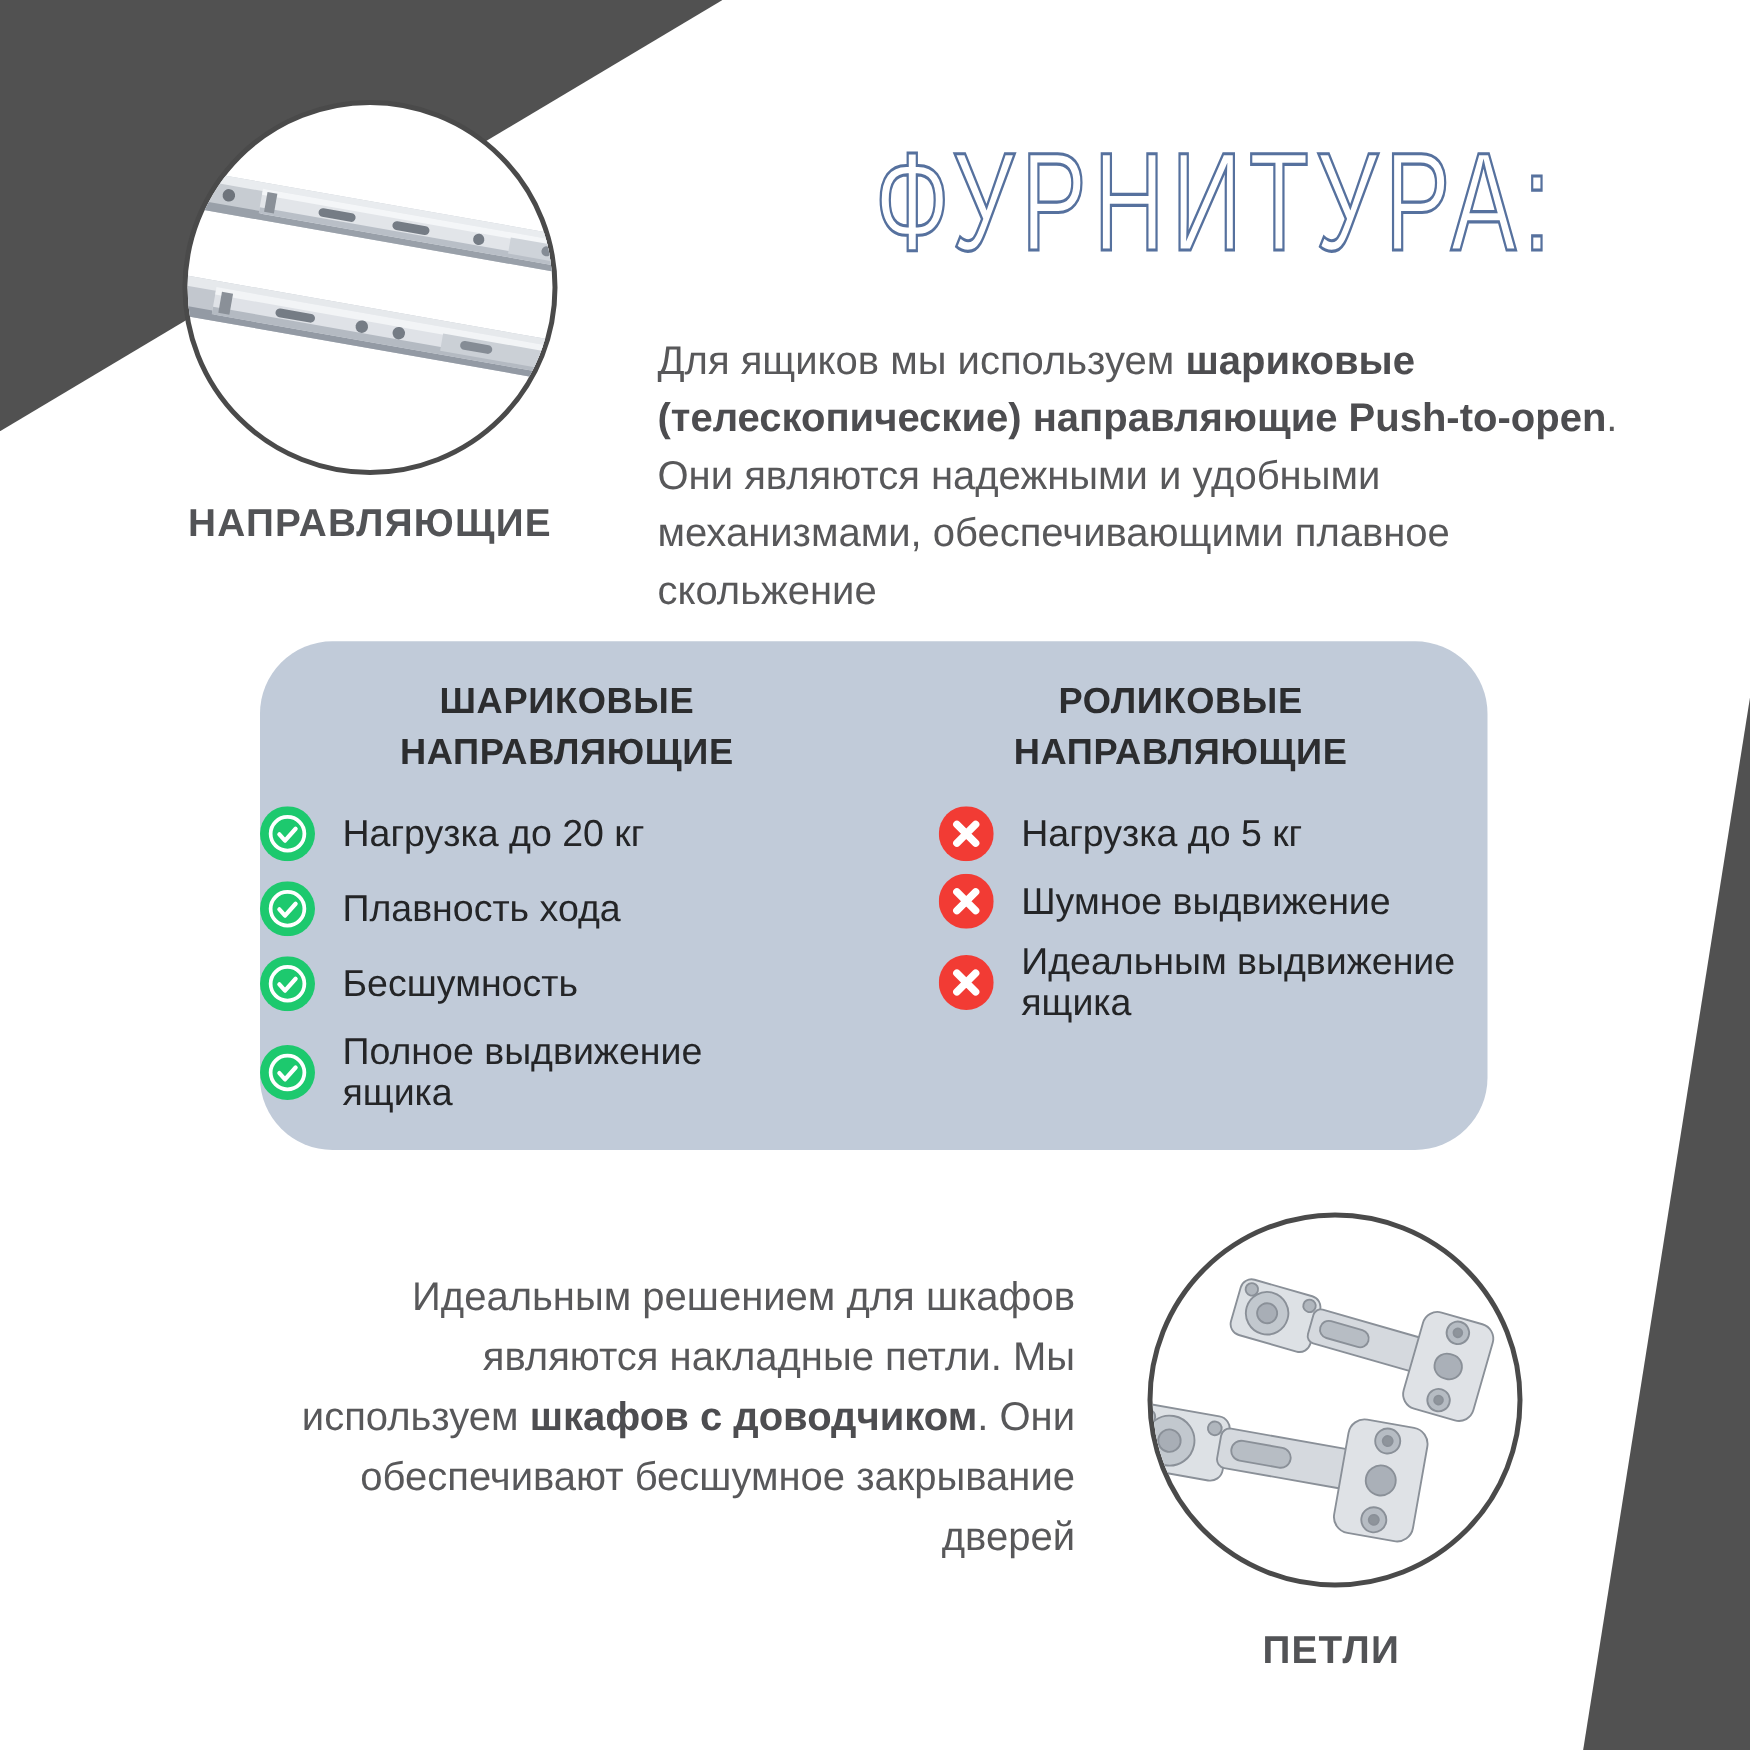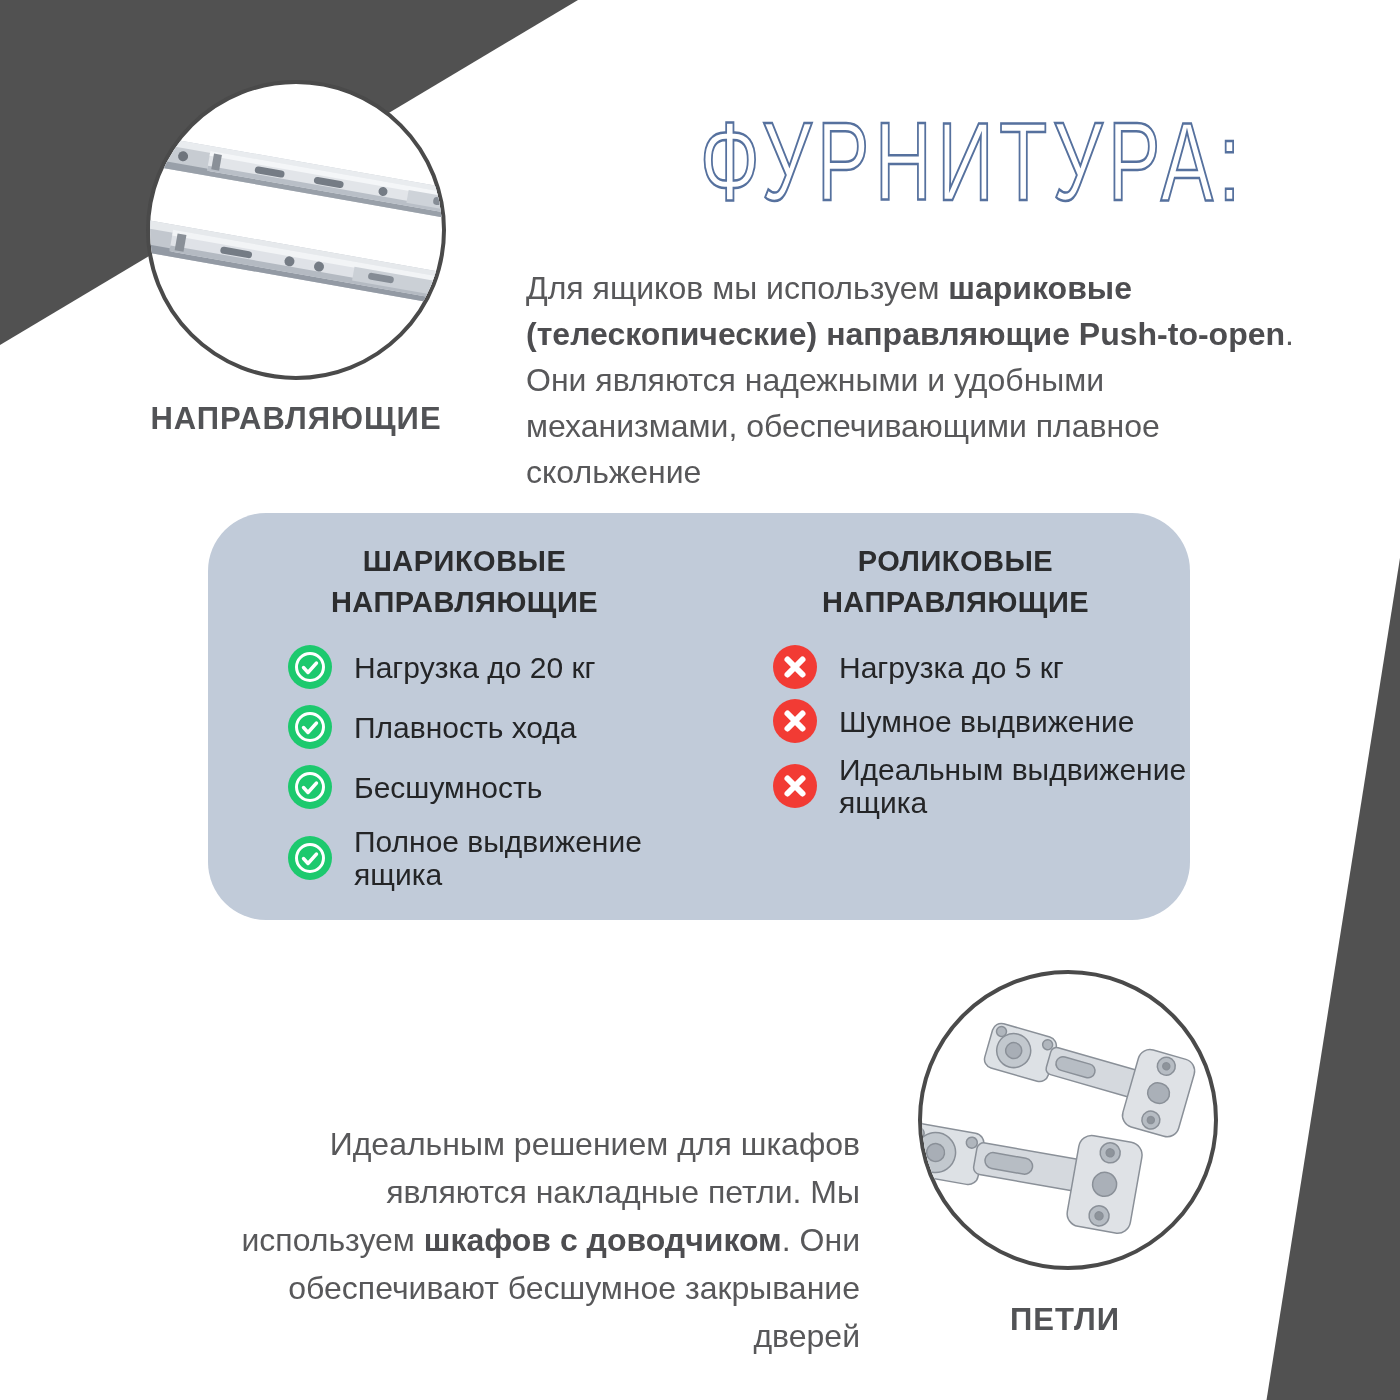--- a/index.html
+++ b/index.html
@@ -52,7 +52,7 @@
     background:#c1cbd9;border-radius:58px;display:flex;box-sizing:border-box;
     padding-top:28px;
   }
-  .col{width:50%;box-sizing:border-box;margin-left:22px;}
+  .col{width:50%;box-sizing:border-box;}
   .col-header{
     text-align:center;font-size:29px;line-height:41px;color:#2c2d2f;
     letter-spacing:.5px;white-space:pre-line;margin:0 0 22px 0;

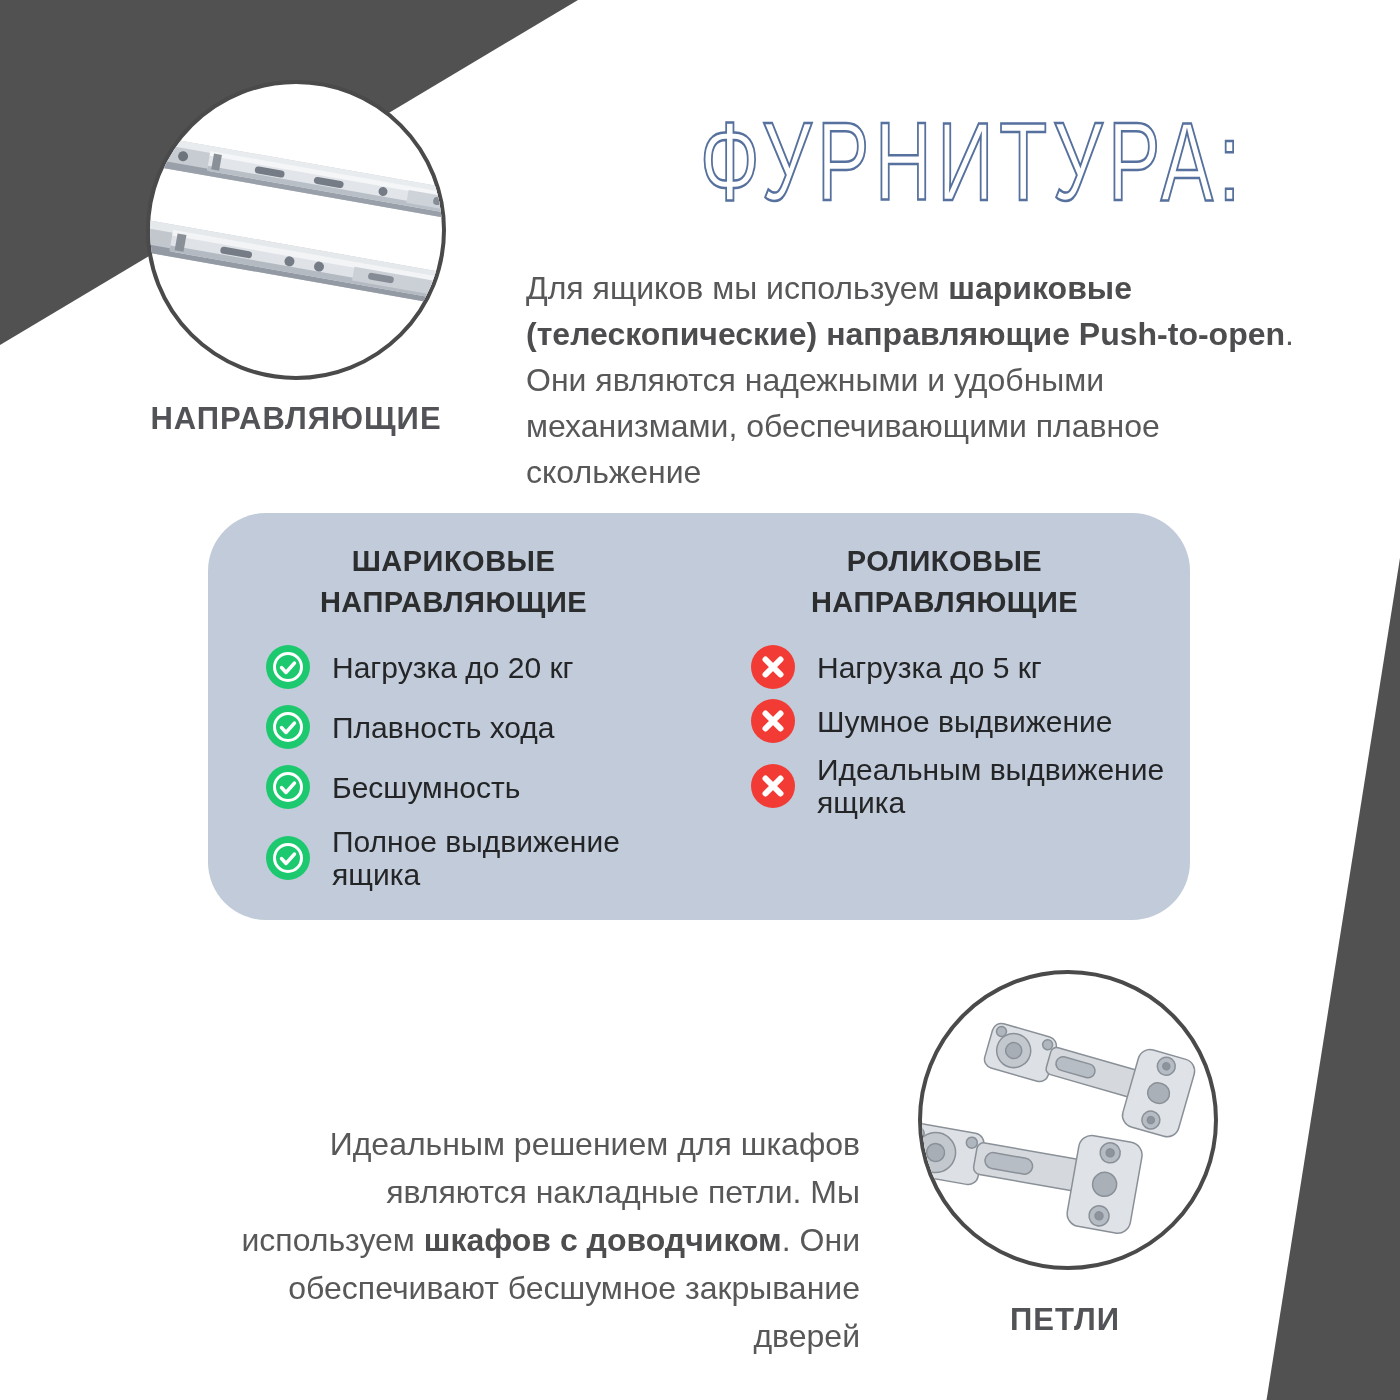--- a/index.html
+++ b/index.html
@@ -58,7 +58,7 @@
     letter-spacing:.5px;white-space:pre-line;margin:0 0 22px 0;
   }
   .rows{display:flex;flex-direction:column;}
-  .col-ball .rows{padding-left:58px;}
+  .col-ball .rows{}
   .col-roller .rows{padding-left:52px;}
   .row{display:flex;align-items:center;gap:22px;}
   .col-ball .row{margin-bottom:16px;}

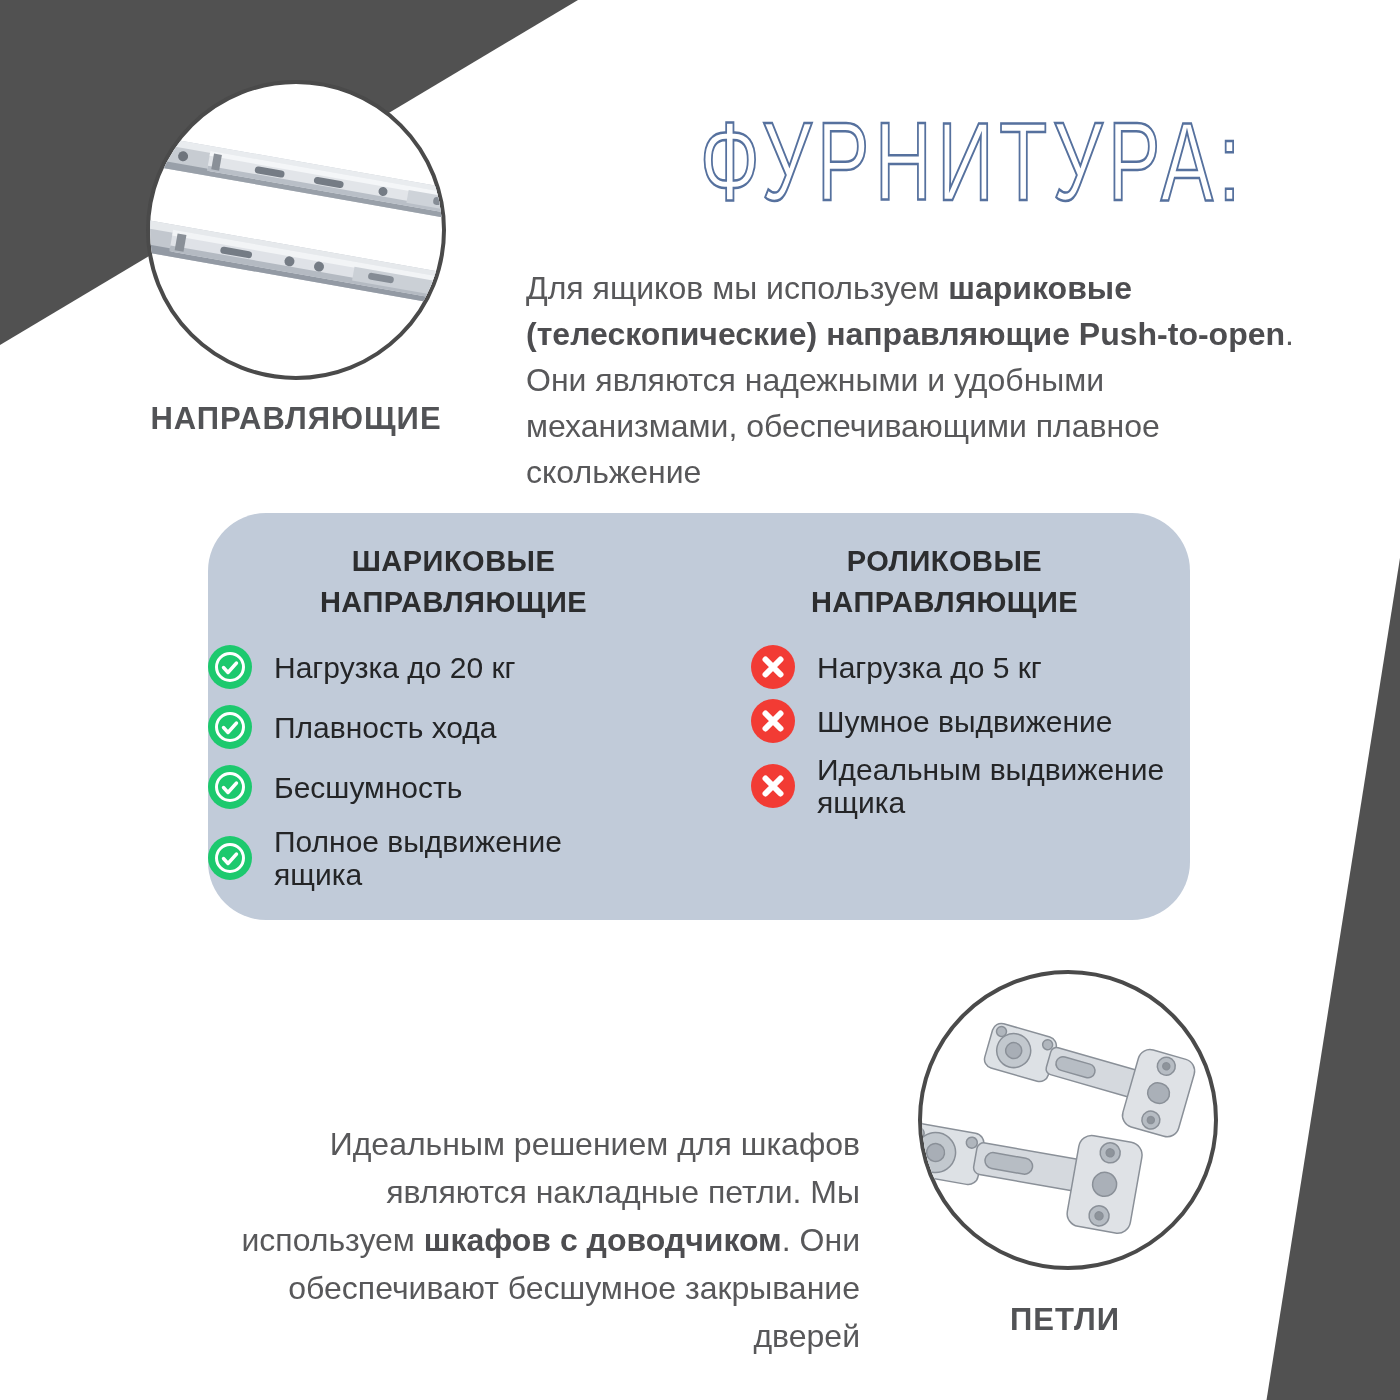--- a/index.html
+++ b/index.html
@@ -69,7 +69,7 @@
   }
   
   .hinge-text{
-    position:absolute;left:160px;top:1088px;width:700px;text-align:right;
+    position:absolute;left:160px;top:981px;width:700px;text-align:right;
     font-size:32px;line-height:48px;color:#58585a;white-space:pre-line;
   }
 </style>

